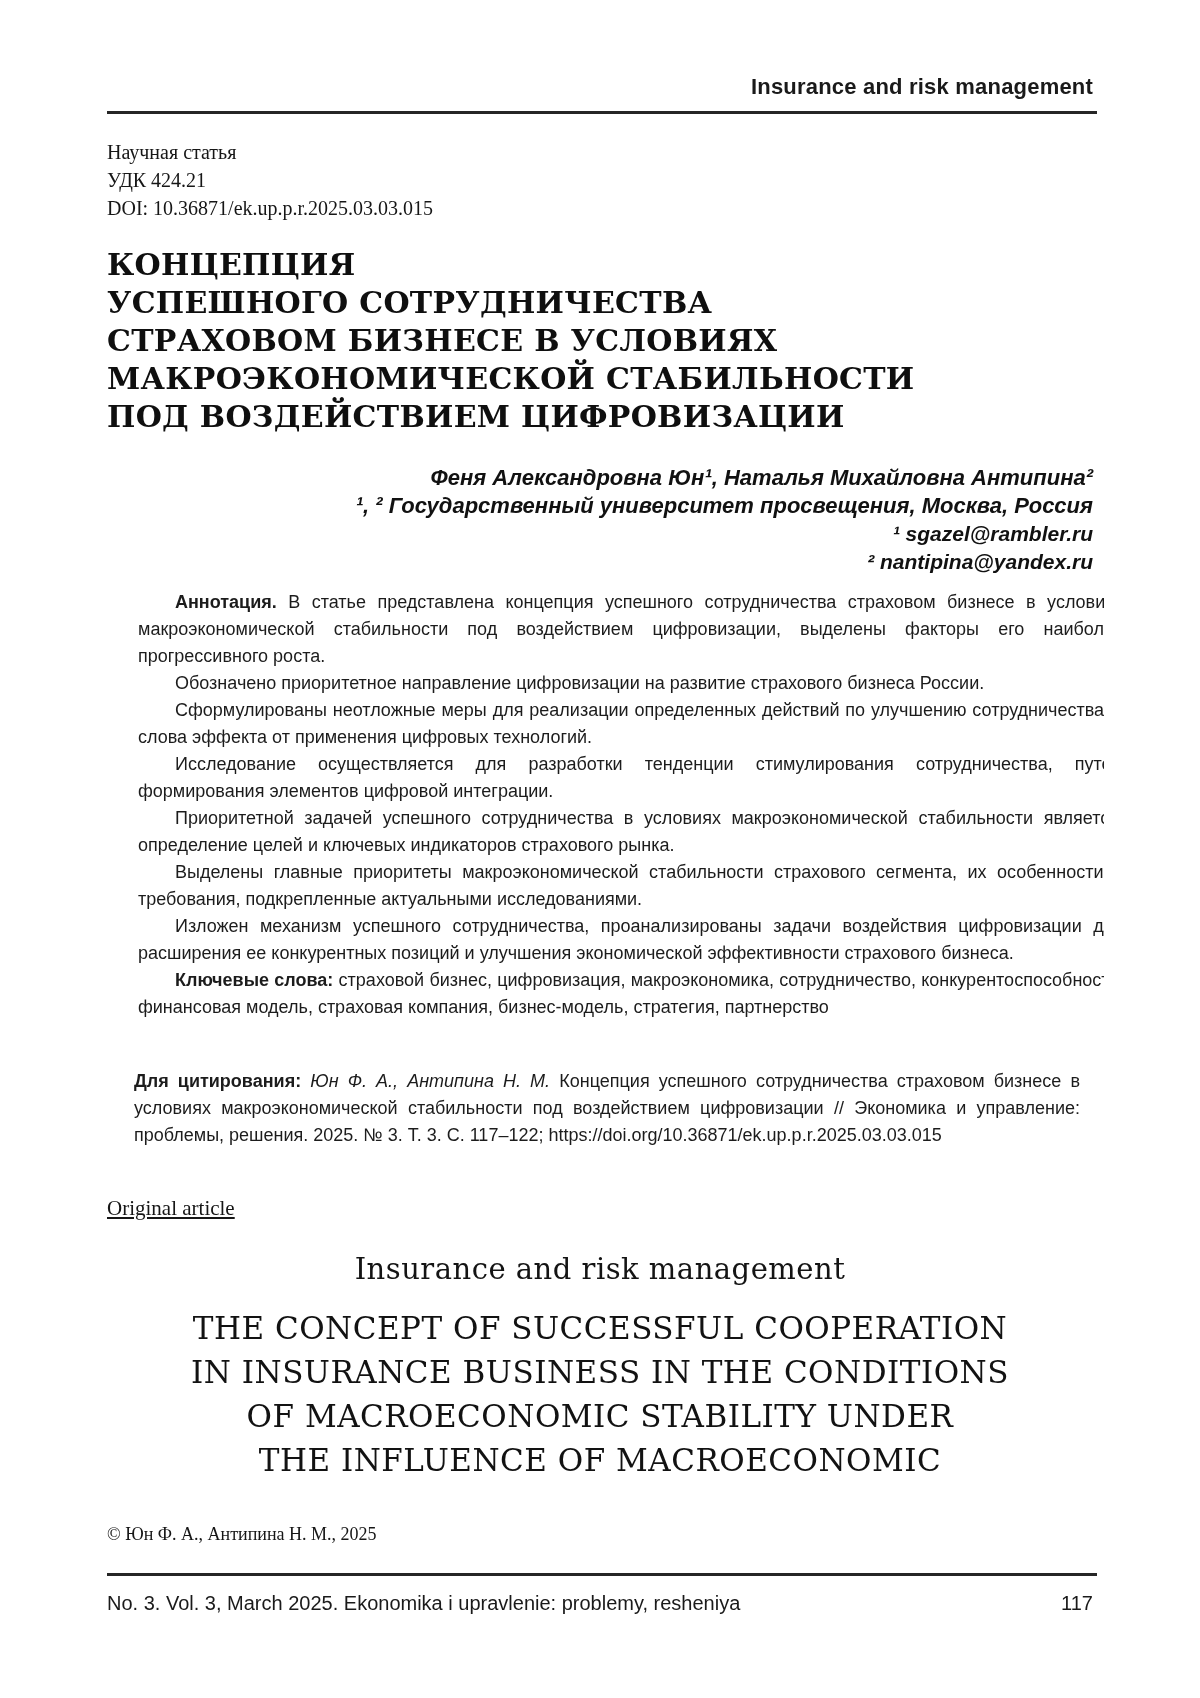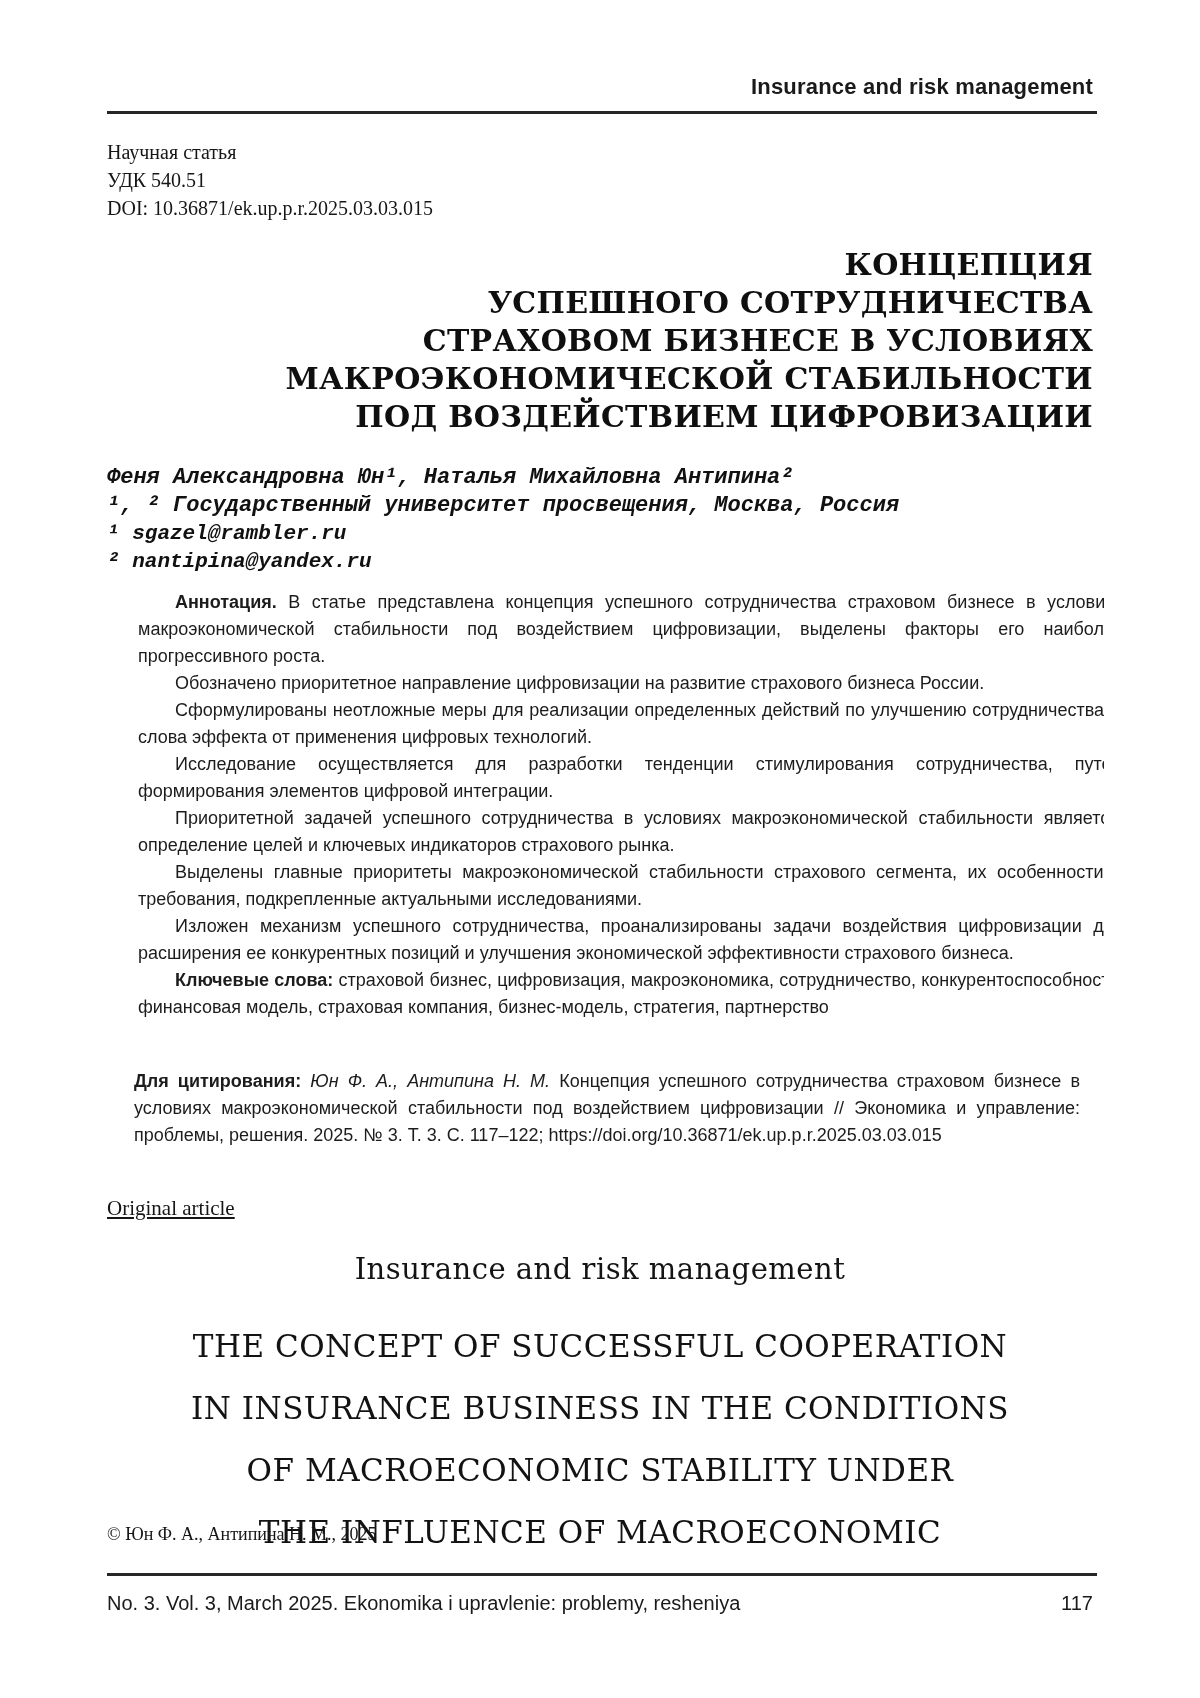--- a/index.html
+++ b/index.html
@@ -106,7 +106,7 @@
 
   <div class="meta">
     <div>Научная статья</div>
-    <div>УДК 540.51</div>
+    <div>УДК 424.21</div>
     <div>DOI: 10.36871/ek.up.p.r.2025.03.03.015</div>
   </div>
 

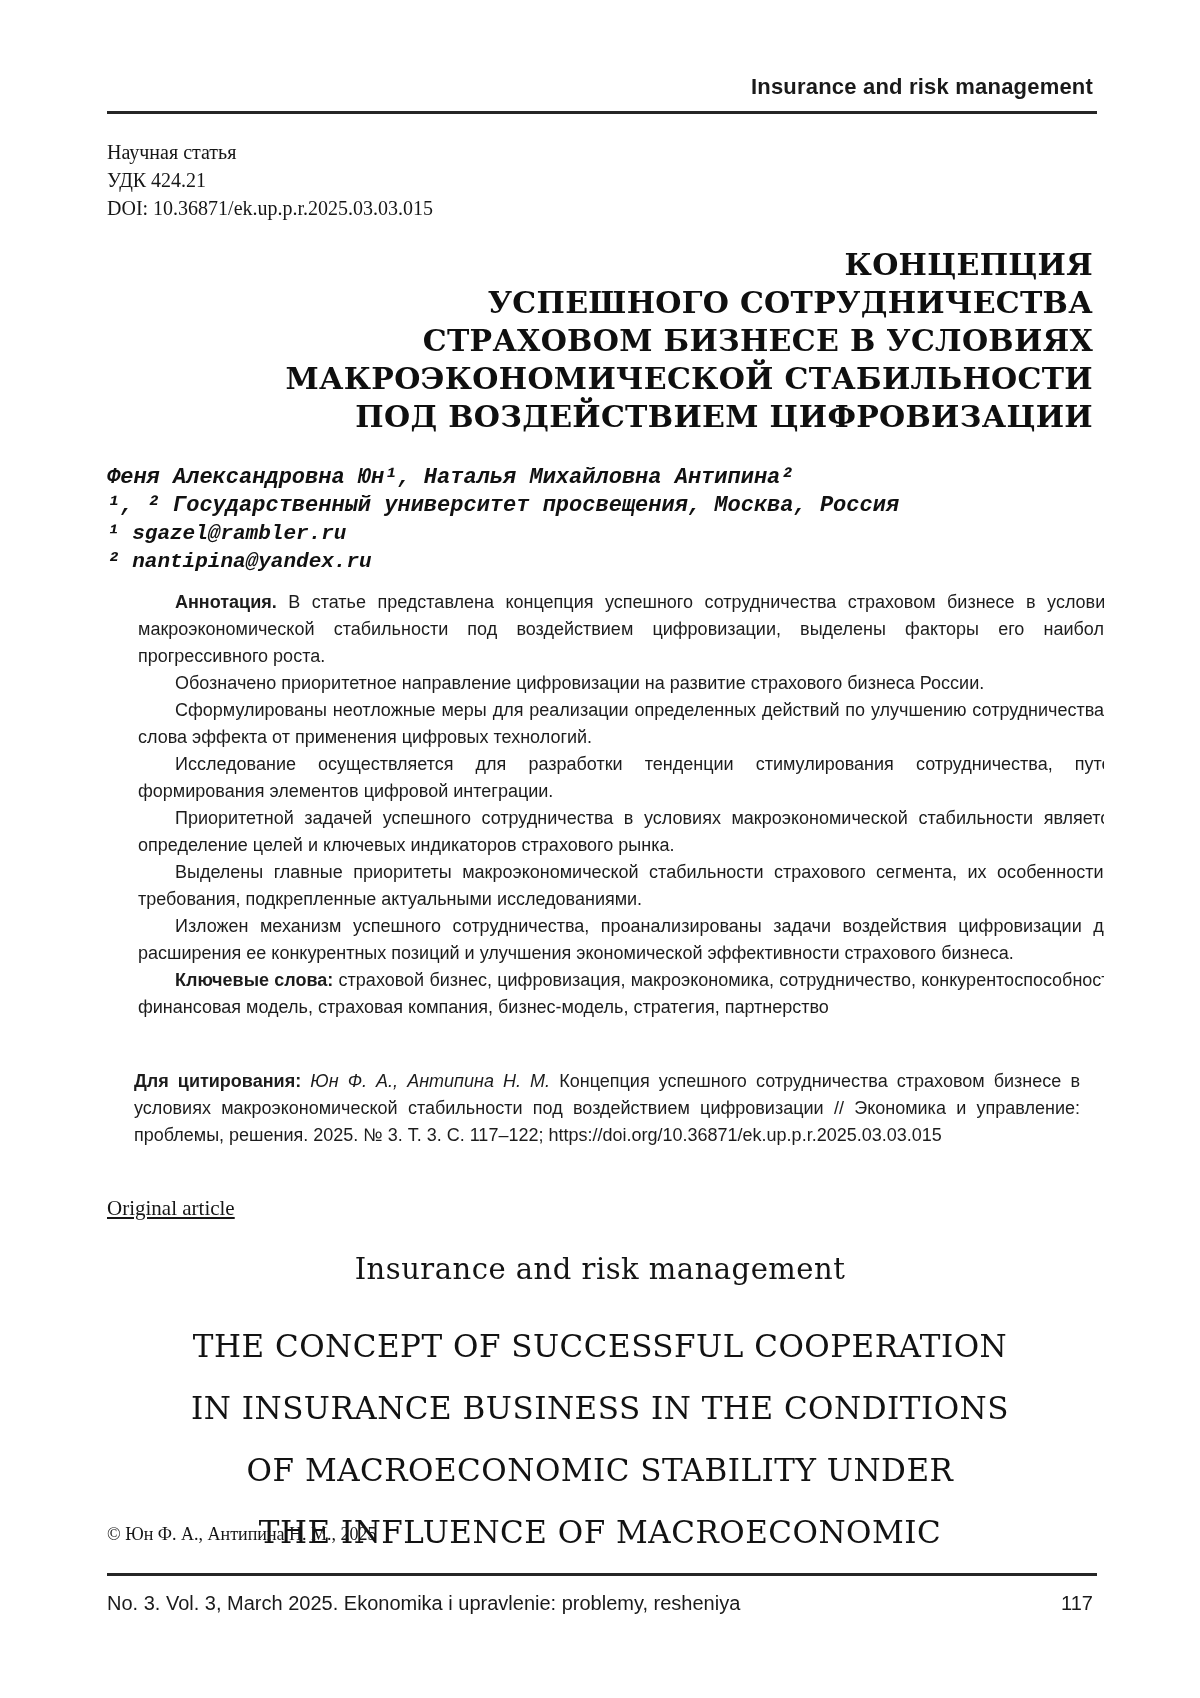--- a/index.html
+++ b/index.html
@@ -35,7 +35,7 @@
   }
   .title-ru {
     position: absolute; top: 246px; left: 107px; width: 986px;
-    margin: 0; text-align: right;
+    margin: 0; text-align: left;
     font-family: "DejaVu Serif", serif;
     font-weight: bold; font-size: 30px; line-height: 38px;
     color: #0f0f0f; letter-spacing: 0.3px;

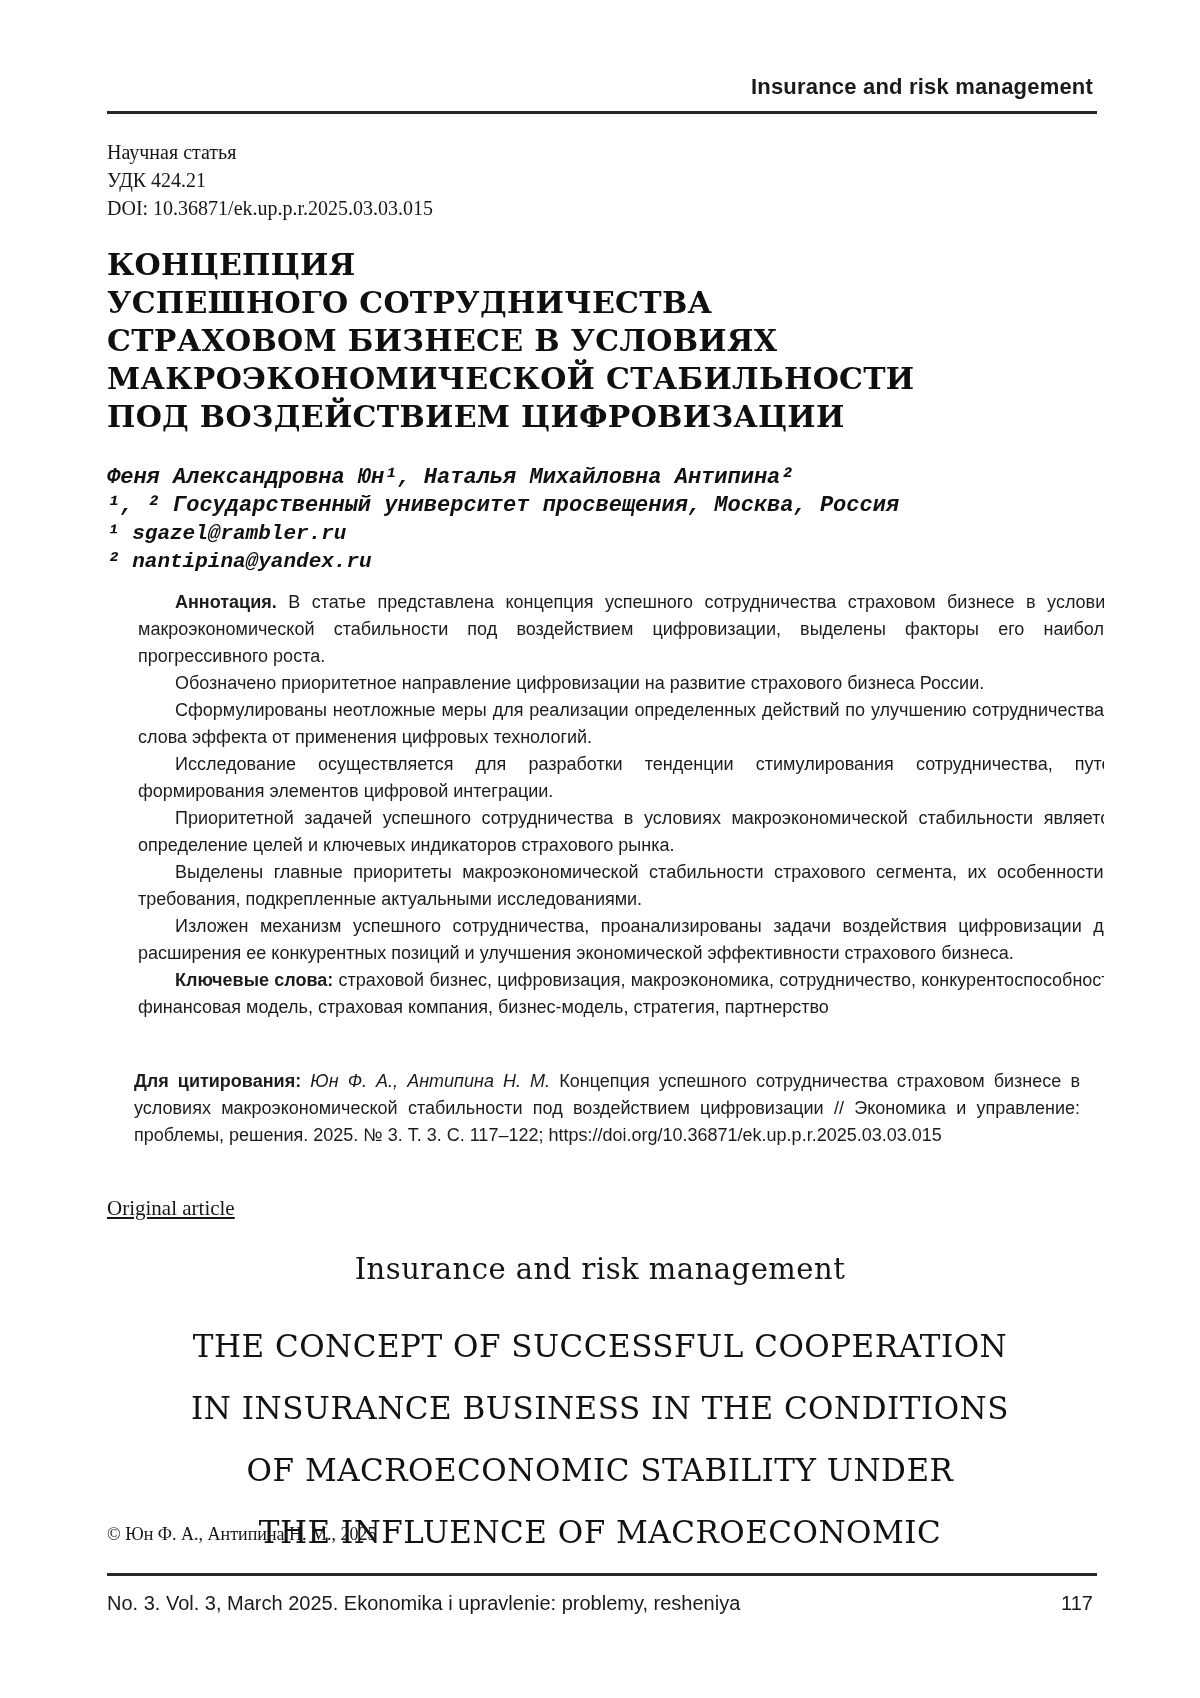--- a/index.html
+++ b/index.html
@@ -43,8 +43,8 @@
   .title-ru .tline { display: block; }
   .authors {
     position: absolute; top: 464px; left: 107px; width: 986px;
-    text-align: left;
-    font-family: Liberation Mono, monospace;
+    text-align: right;
+    font-family: Liberation Sans, sans-serif;
     font-weight: bold; font-style: italic;
     font-size: 22px; line-height: 28px; color: #111111;
   }

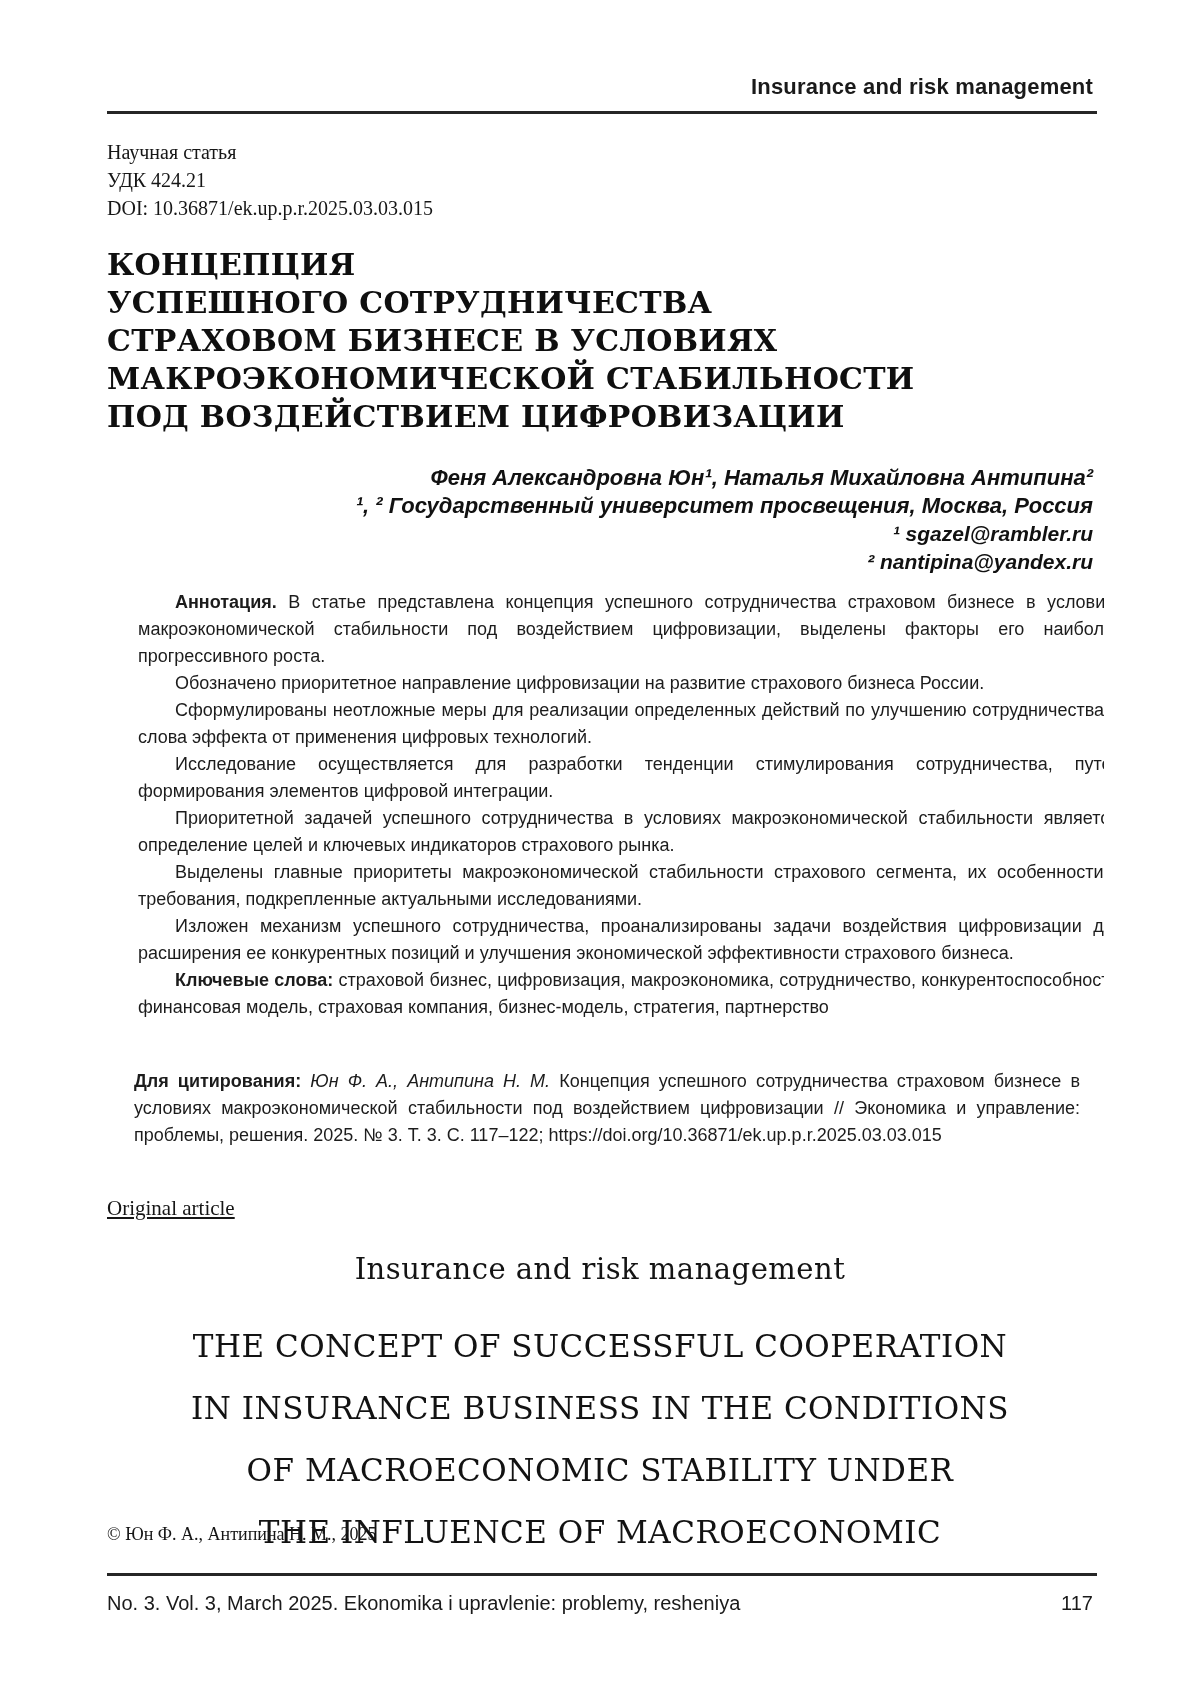--- a/index.html
+++ b/index.html
@@ -82,7 +82,7 @@
     font-weight: normal; font-size: 31px; line-height: 44px;
     color: #121212; letter-spacing: 0.5px;
   }
-  .title-en .tline { display: block; margin-top: 18px; }
+  .title-en .tline { display: block; }
   .copyright {
     position: absolute; top: 1524px; left: 107px;
     font-family: "Liberation Serif", serif;

